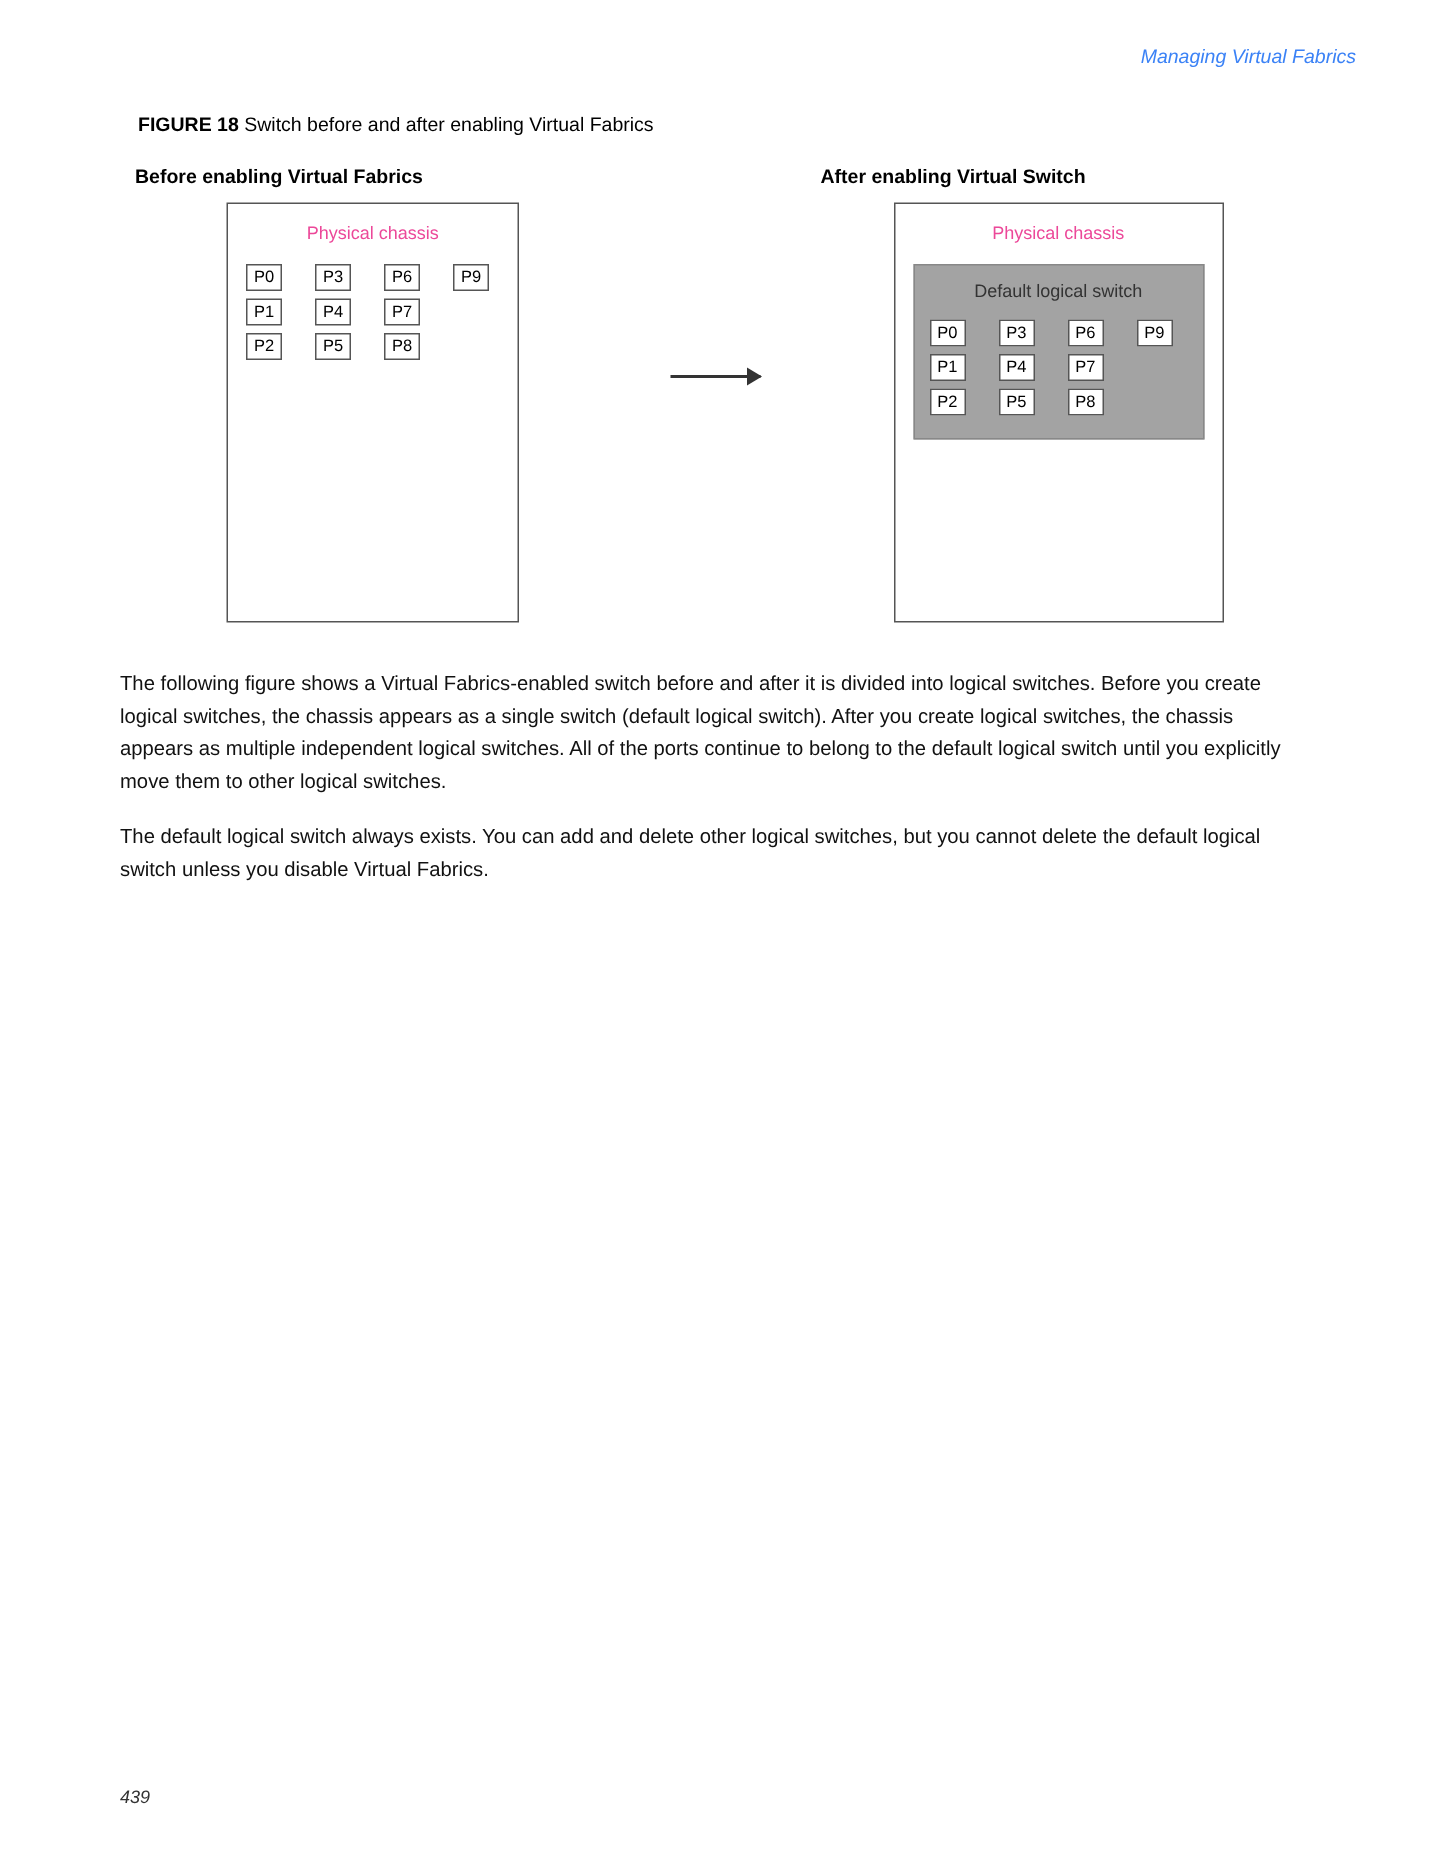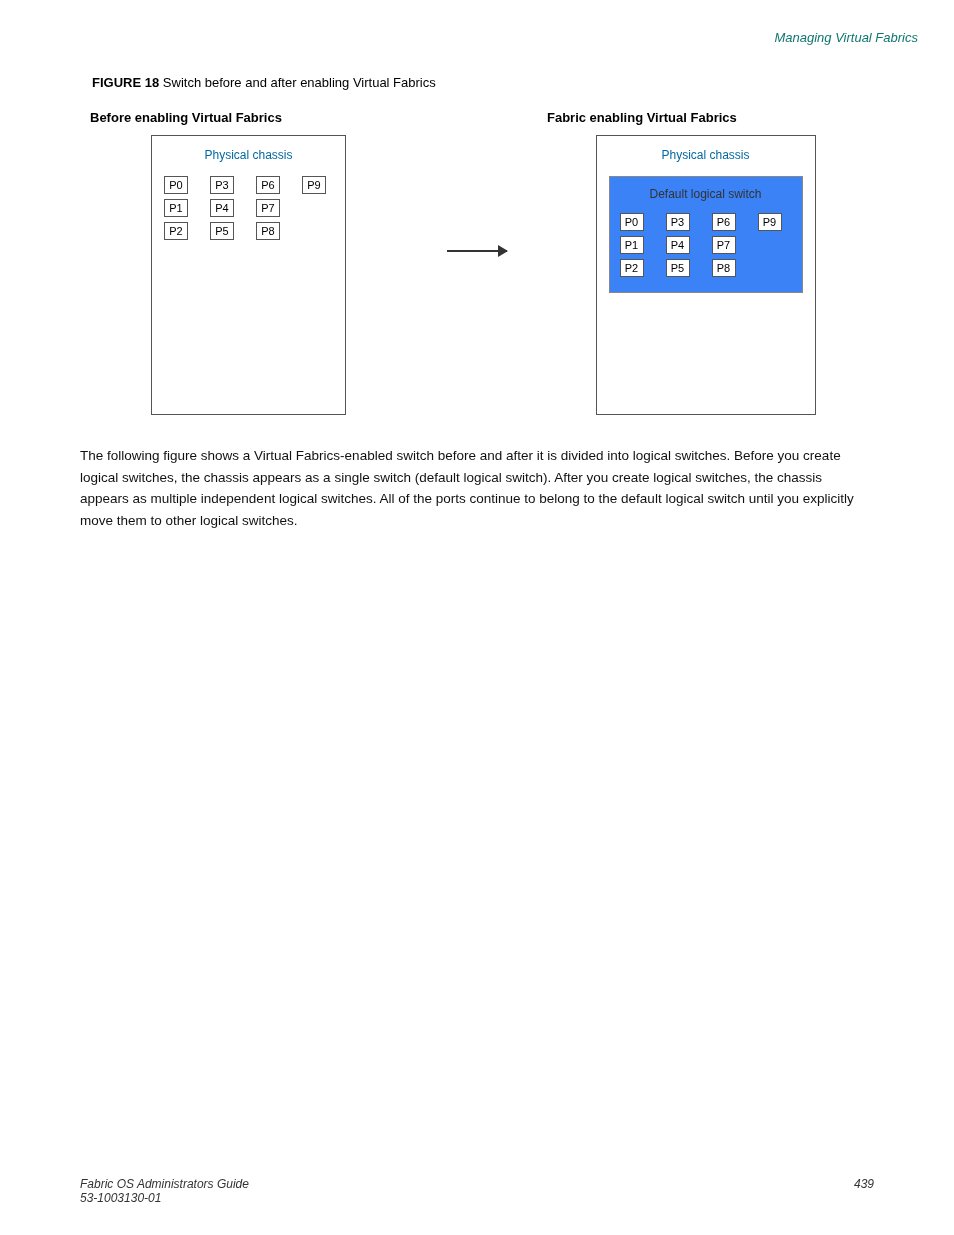--- a/index.html
+++ b/index.html
@@ -16,9 +16,9 @@
     .page-header {
       display: flex;
       justify-content: flex-end;
-      padding: 30px 36px 10px 50px;
+      padding: 30px 50px 10px 50px;
       font-size: 13px;
-      color: #0f766e;
+      color: #3b82f6;
       font-style: italic;
     }
 

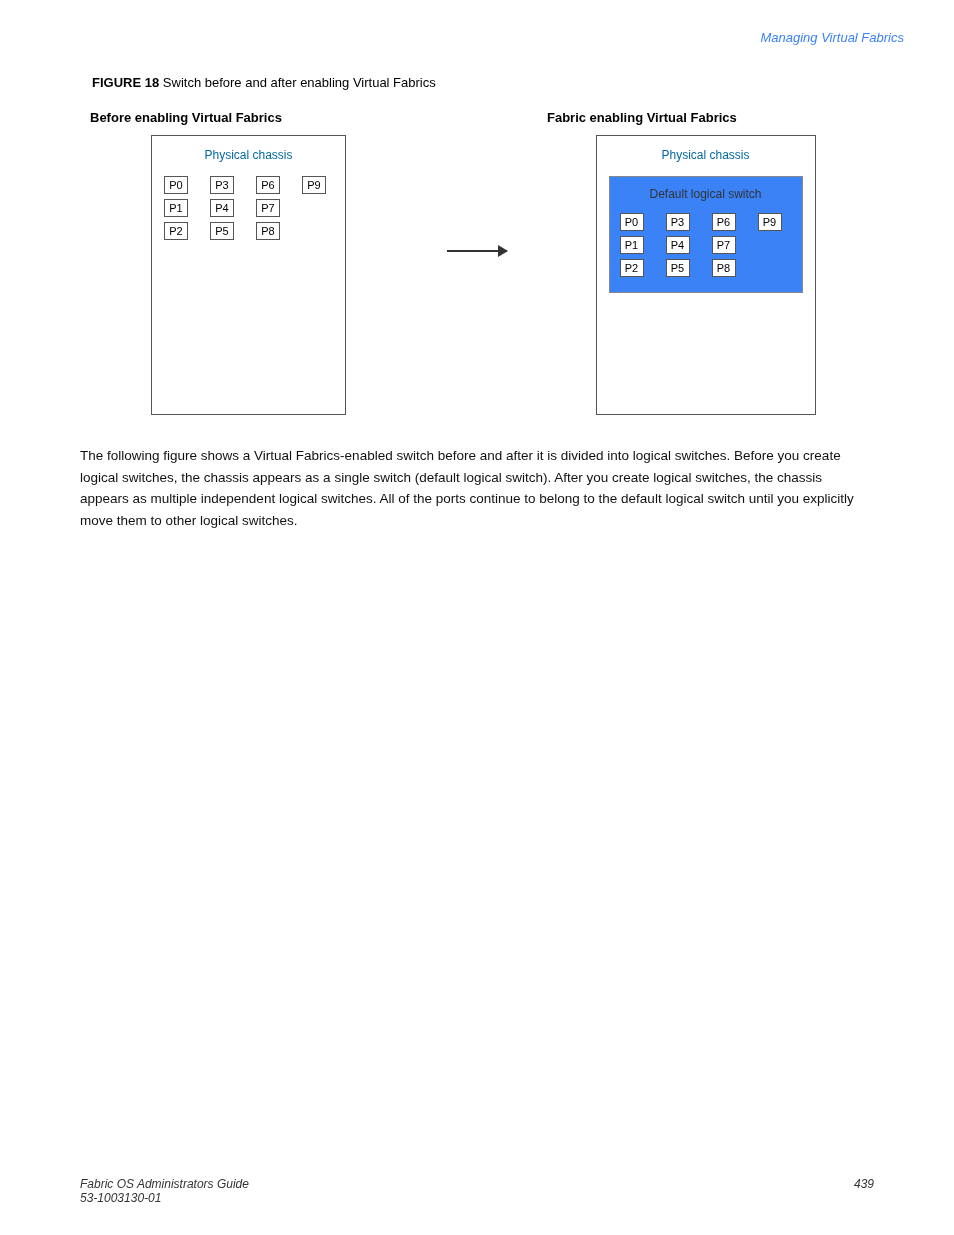--- a/index.html
+++ b/index.html
@@ -219,7 +219,7 @@
     </div>
 
     <div class="diagram-section">
-      <div class="diagram-label">Fabric enabling Virtual Fabrics</div>
+      <div class="diagram-label">After enabling Virtual Switch</div>
       <div class="after-chassis-box">
         <div class="chassis-title">Physical chassis</div>
         <div class="logical-switch-inner">

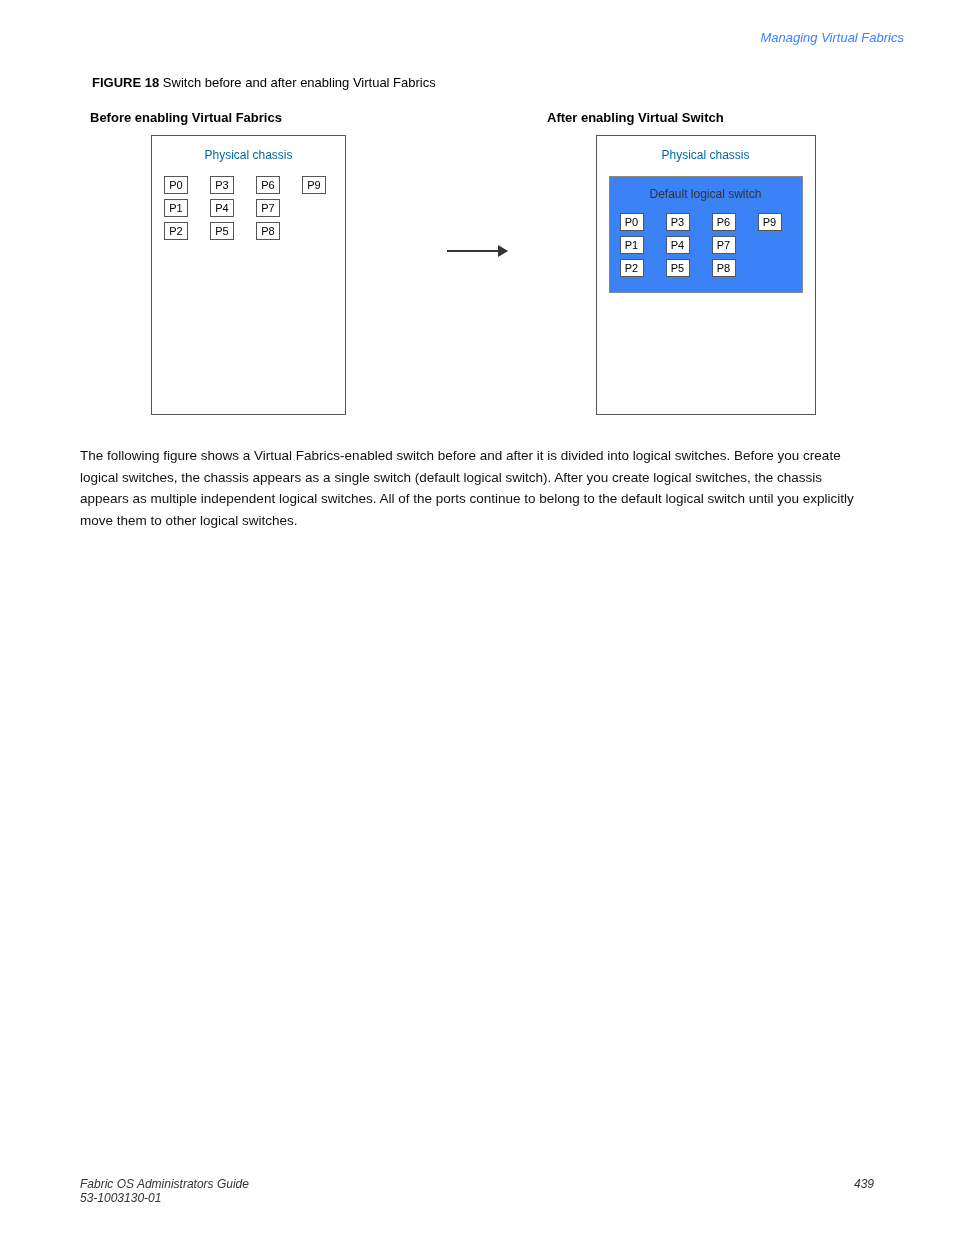--- a/index.html
+++ b/index.html
@@ -73,7 +73,7 @@
       text-align: center;
       font-size: 12px;
       margin-bottom: 14px;
-      color: #0369a1;
+      color: #ec4899;
     }
 
     .ports-grid {

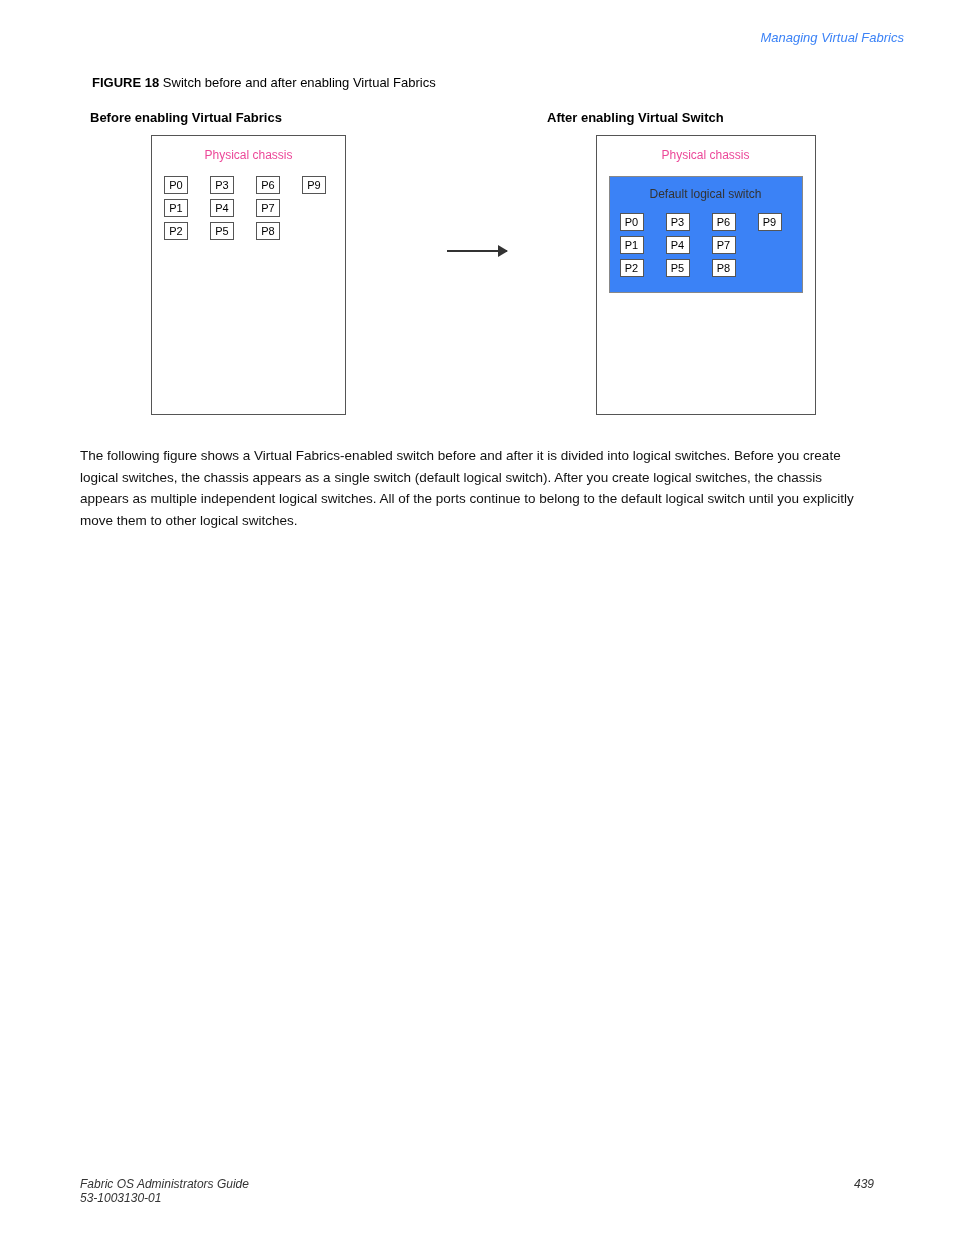--- a/index.html
+++ b/index.html
@@ -140,7 +140,7 @@
 
     .logical-switch-inner {
       border: 1.5px solid #888;
-      background: #3b82f6;
+      background: #a3a3a3;
       padding: 10px 10px 15px 10px;
       margin-top: 5px;
     }

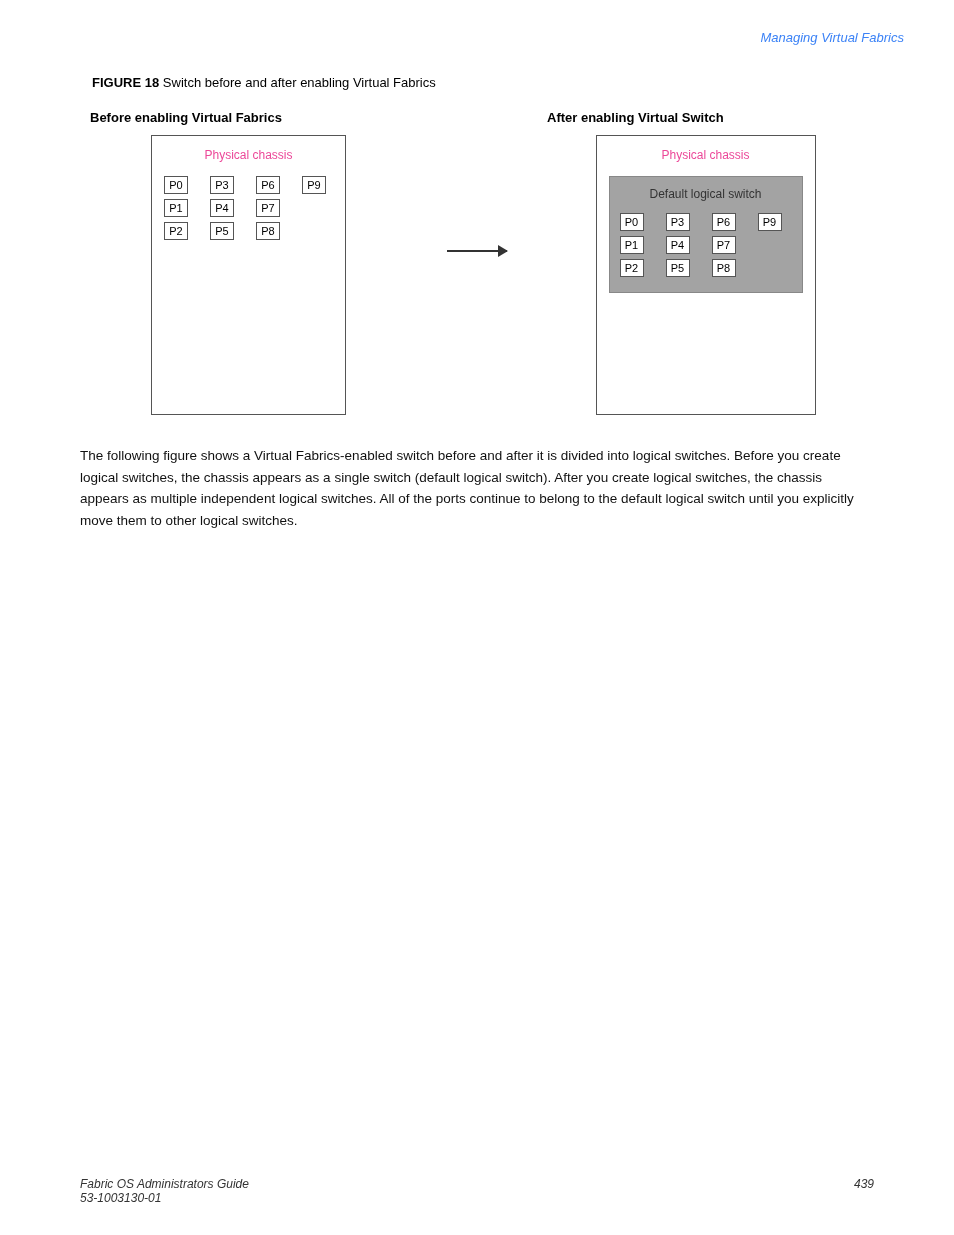--- a/index.html
+++ b/index.html
@@ -249,6 +249,7 @@
   </div>
 
   <p class="body-text">The following figure shows a Virtual Fabrics-enabled switch before and after it is divided into logical switches. Before you create logical switches, the chassis appears as a single switch (default logical switch). After you create logical switches, the chassis appears as multiple independent logical switches. All of the ports continue to belong to the default logical switch until you explicitly move them to other logical switches.</p>
+  <p class="body-text">The default logical switch always exists. You can add and delete other logical switches, but you cannot delete the default logical switch unless you disable Virtual Fabrics.</p>
 
 </div>
 

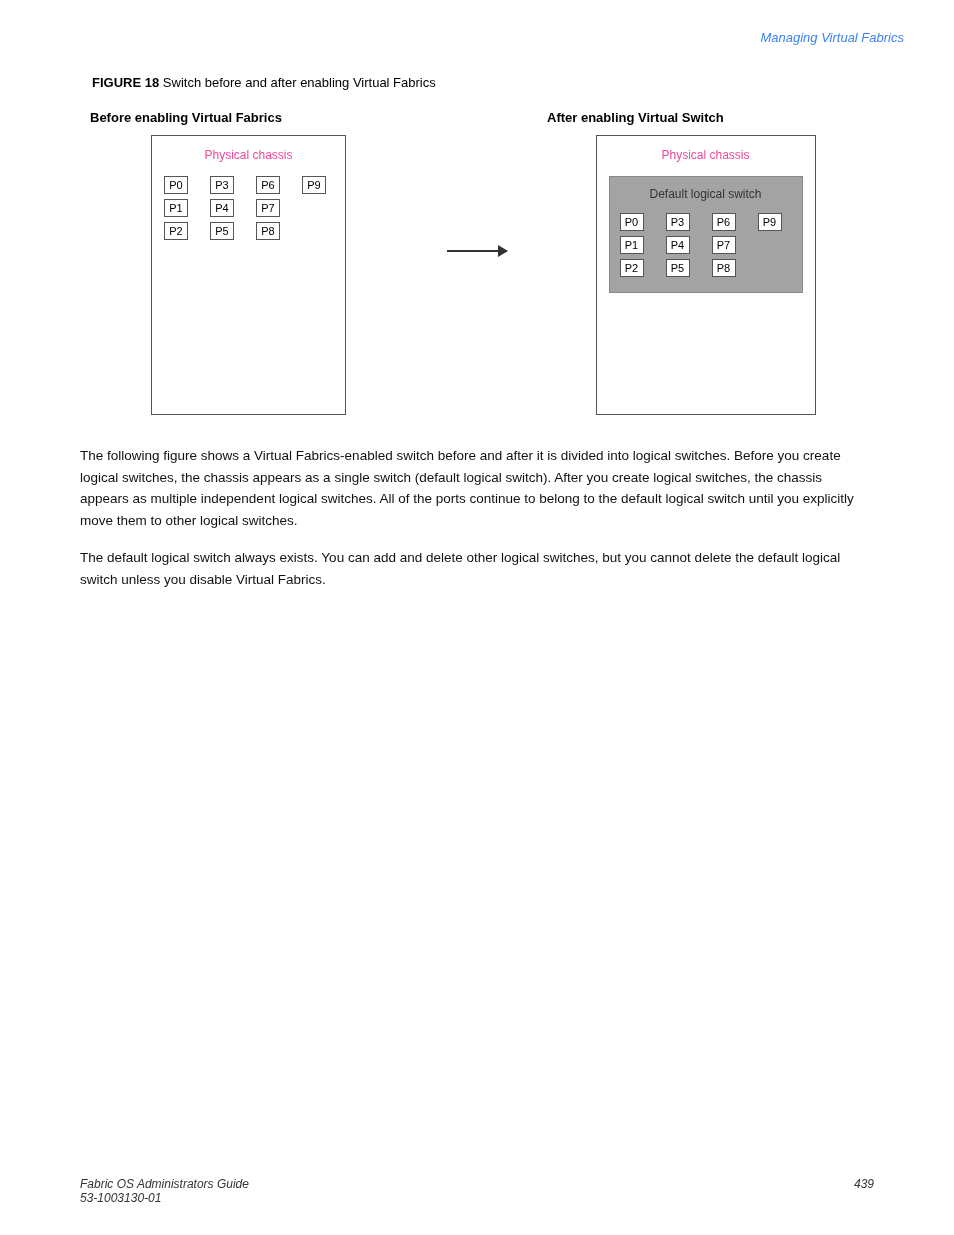--- a/index.html
+++ b/index.html
@@ -254,10 +254,6 @@
 </div>
 
 <div class="page-footer">
-  <div>
-    <div>Fabric OS Administrators Guide</div>
-    <div>53-1003130-01</div>
-  </div>
   <div>439</div>
 </div>
 

